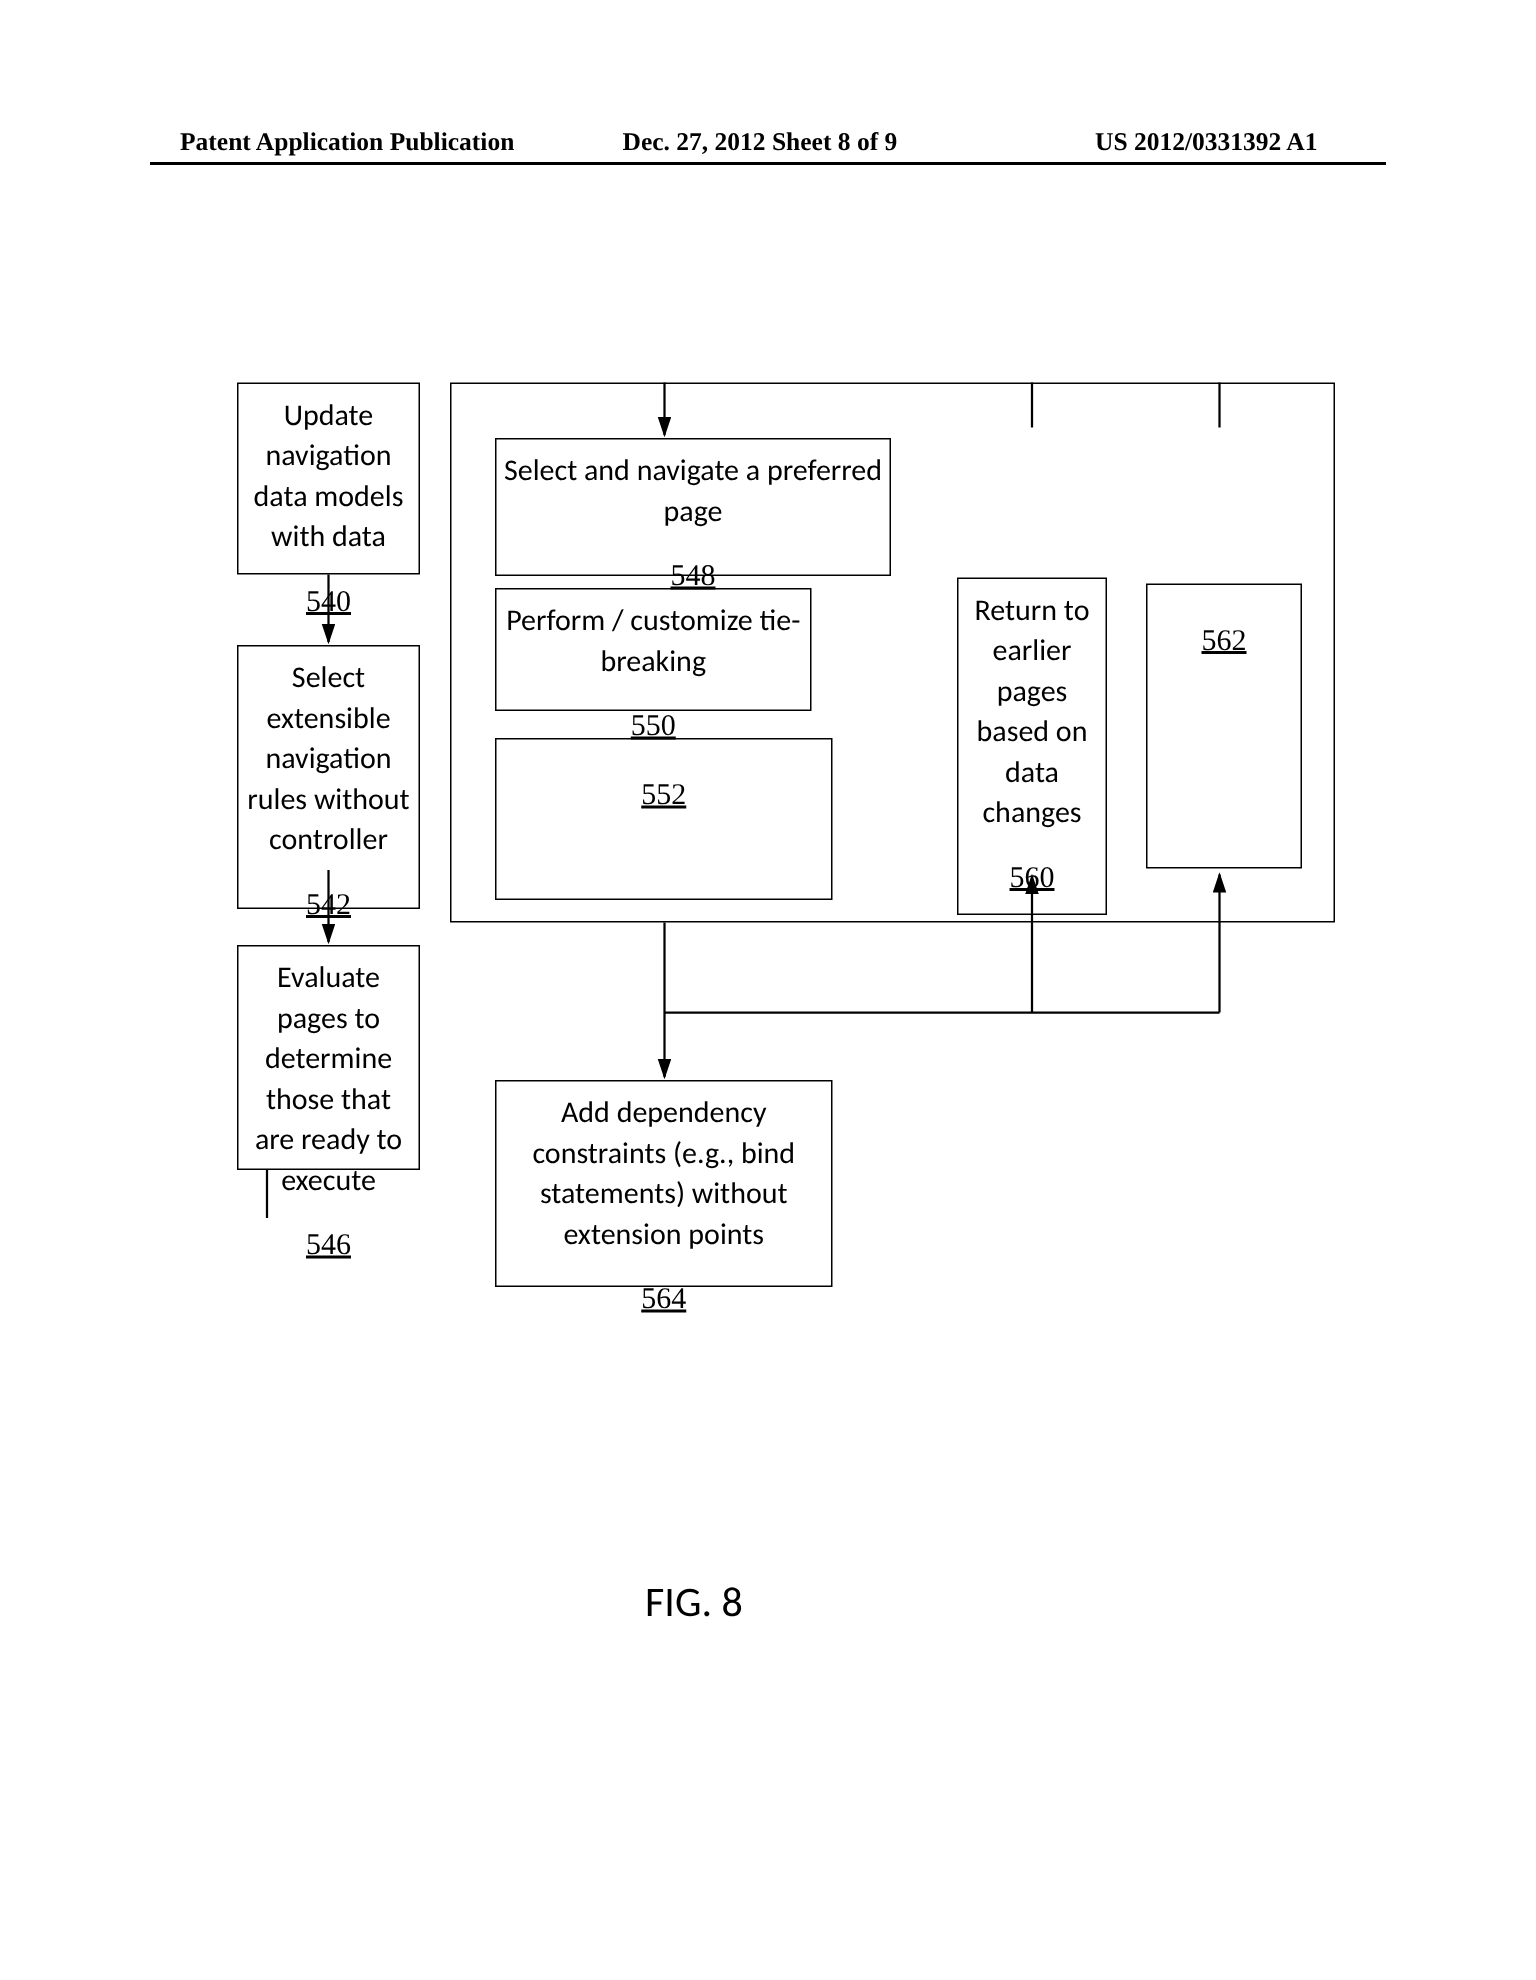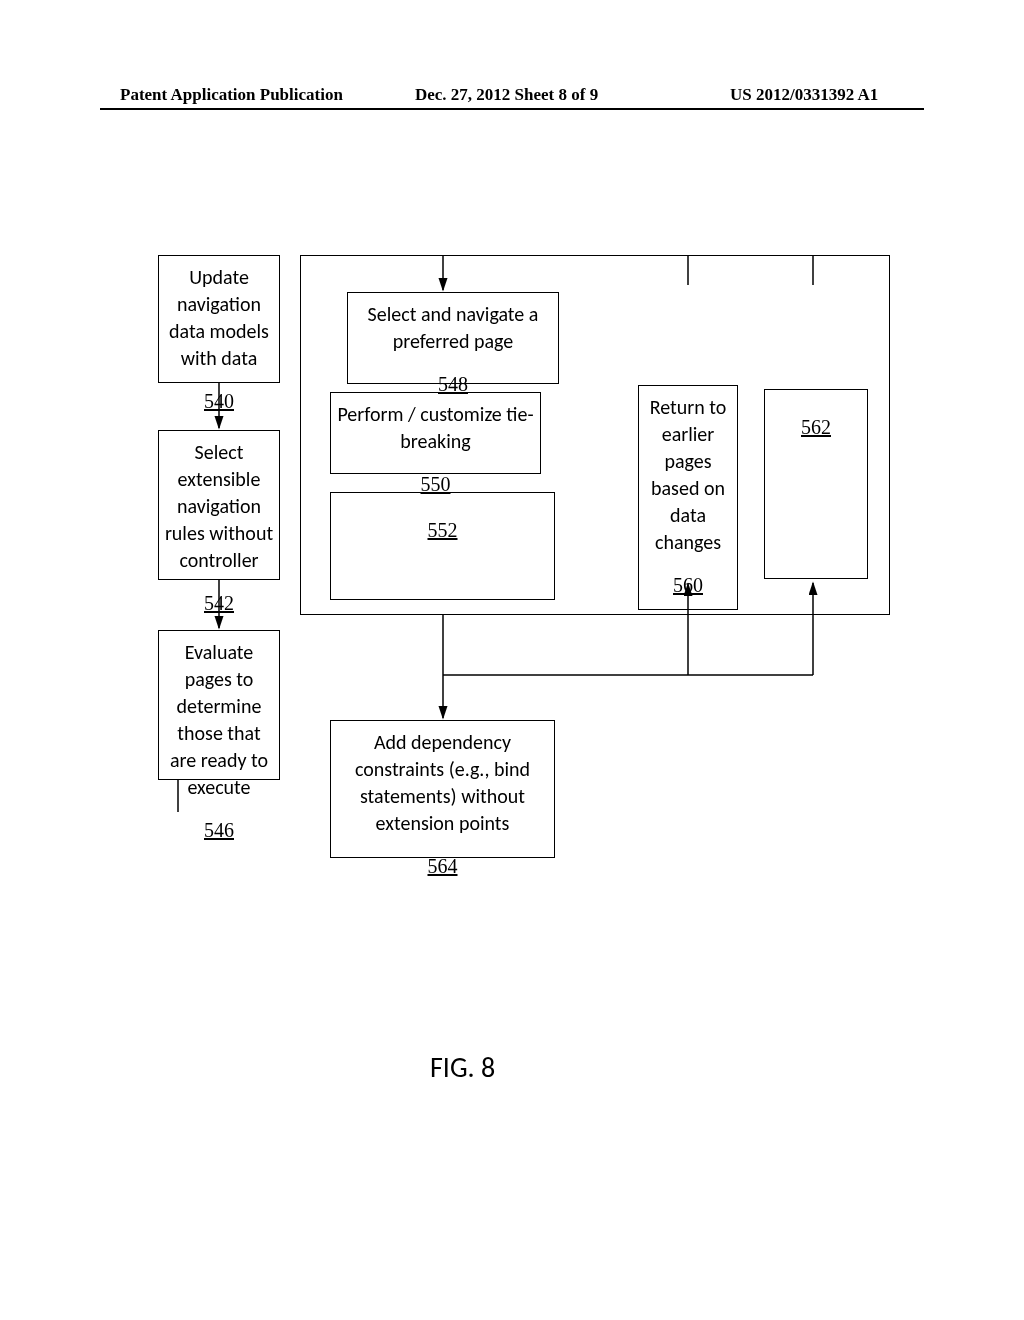--- a/index.html
+++ b/index.html
@@ -96,7 +96,7 @@
 
 <div class="box" style="left:300px; top:255px; width:590px; height:360px; padding:0;"></div>
 
-<div class="box" style="left:347px; top:292px; width:212px; height:92px;">
+<div class="box" style="left:330px; top:292px; width:264px; height:92px;">
   <span>Select and navigate a preferred page</span>
   <span class="num">548</span>
 </div>

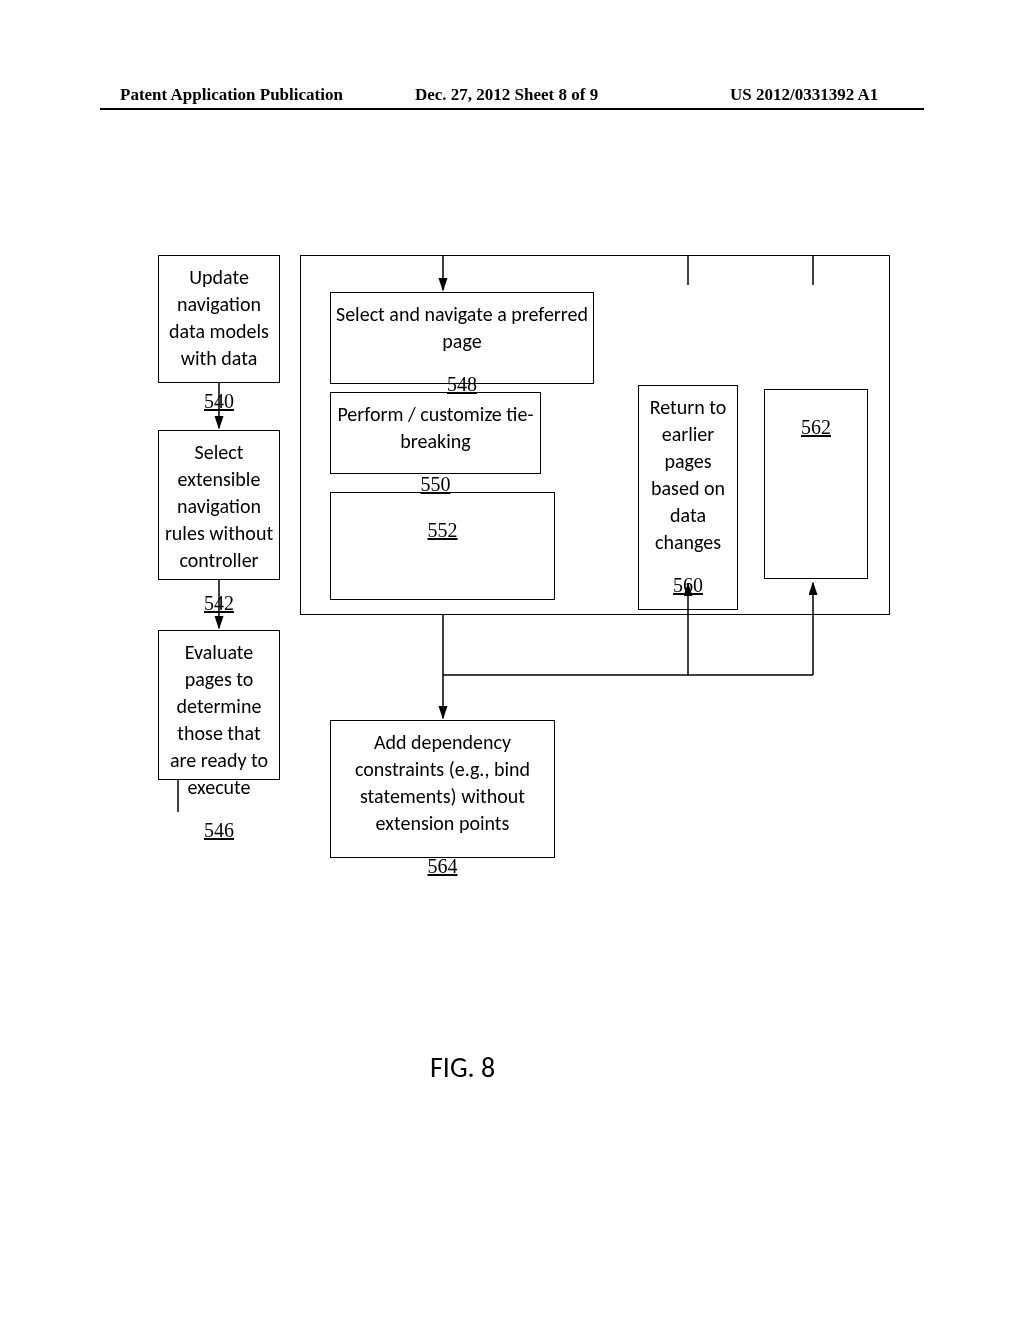--- a/index.html
+++ b/index.html
@@ -84,7 +84,7 @@
   <span class="num">540</span>
 </div>
 
-<div class="box" style="left:158px; top:430px; width:122px; height:150px;">
+<div class="box" style="left:158px; top:430px; width:122px; height:176px;">
   <span>Select extensible navigation rules without controller</span>
   <span class="num">542</span>
 </div>

